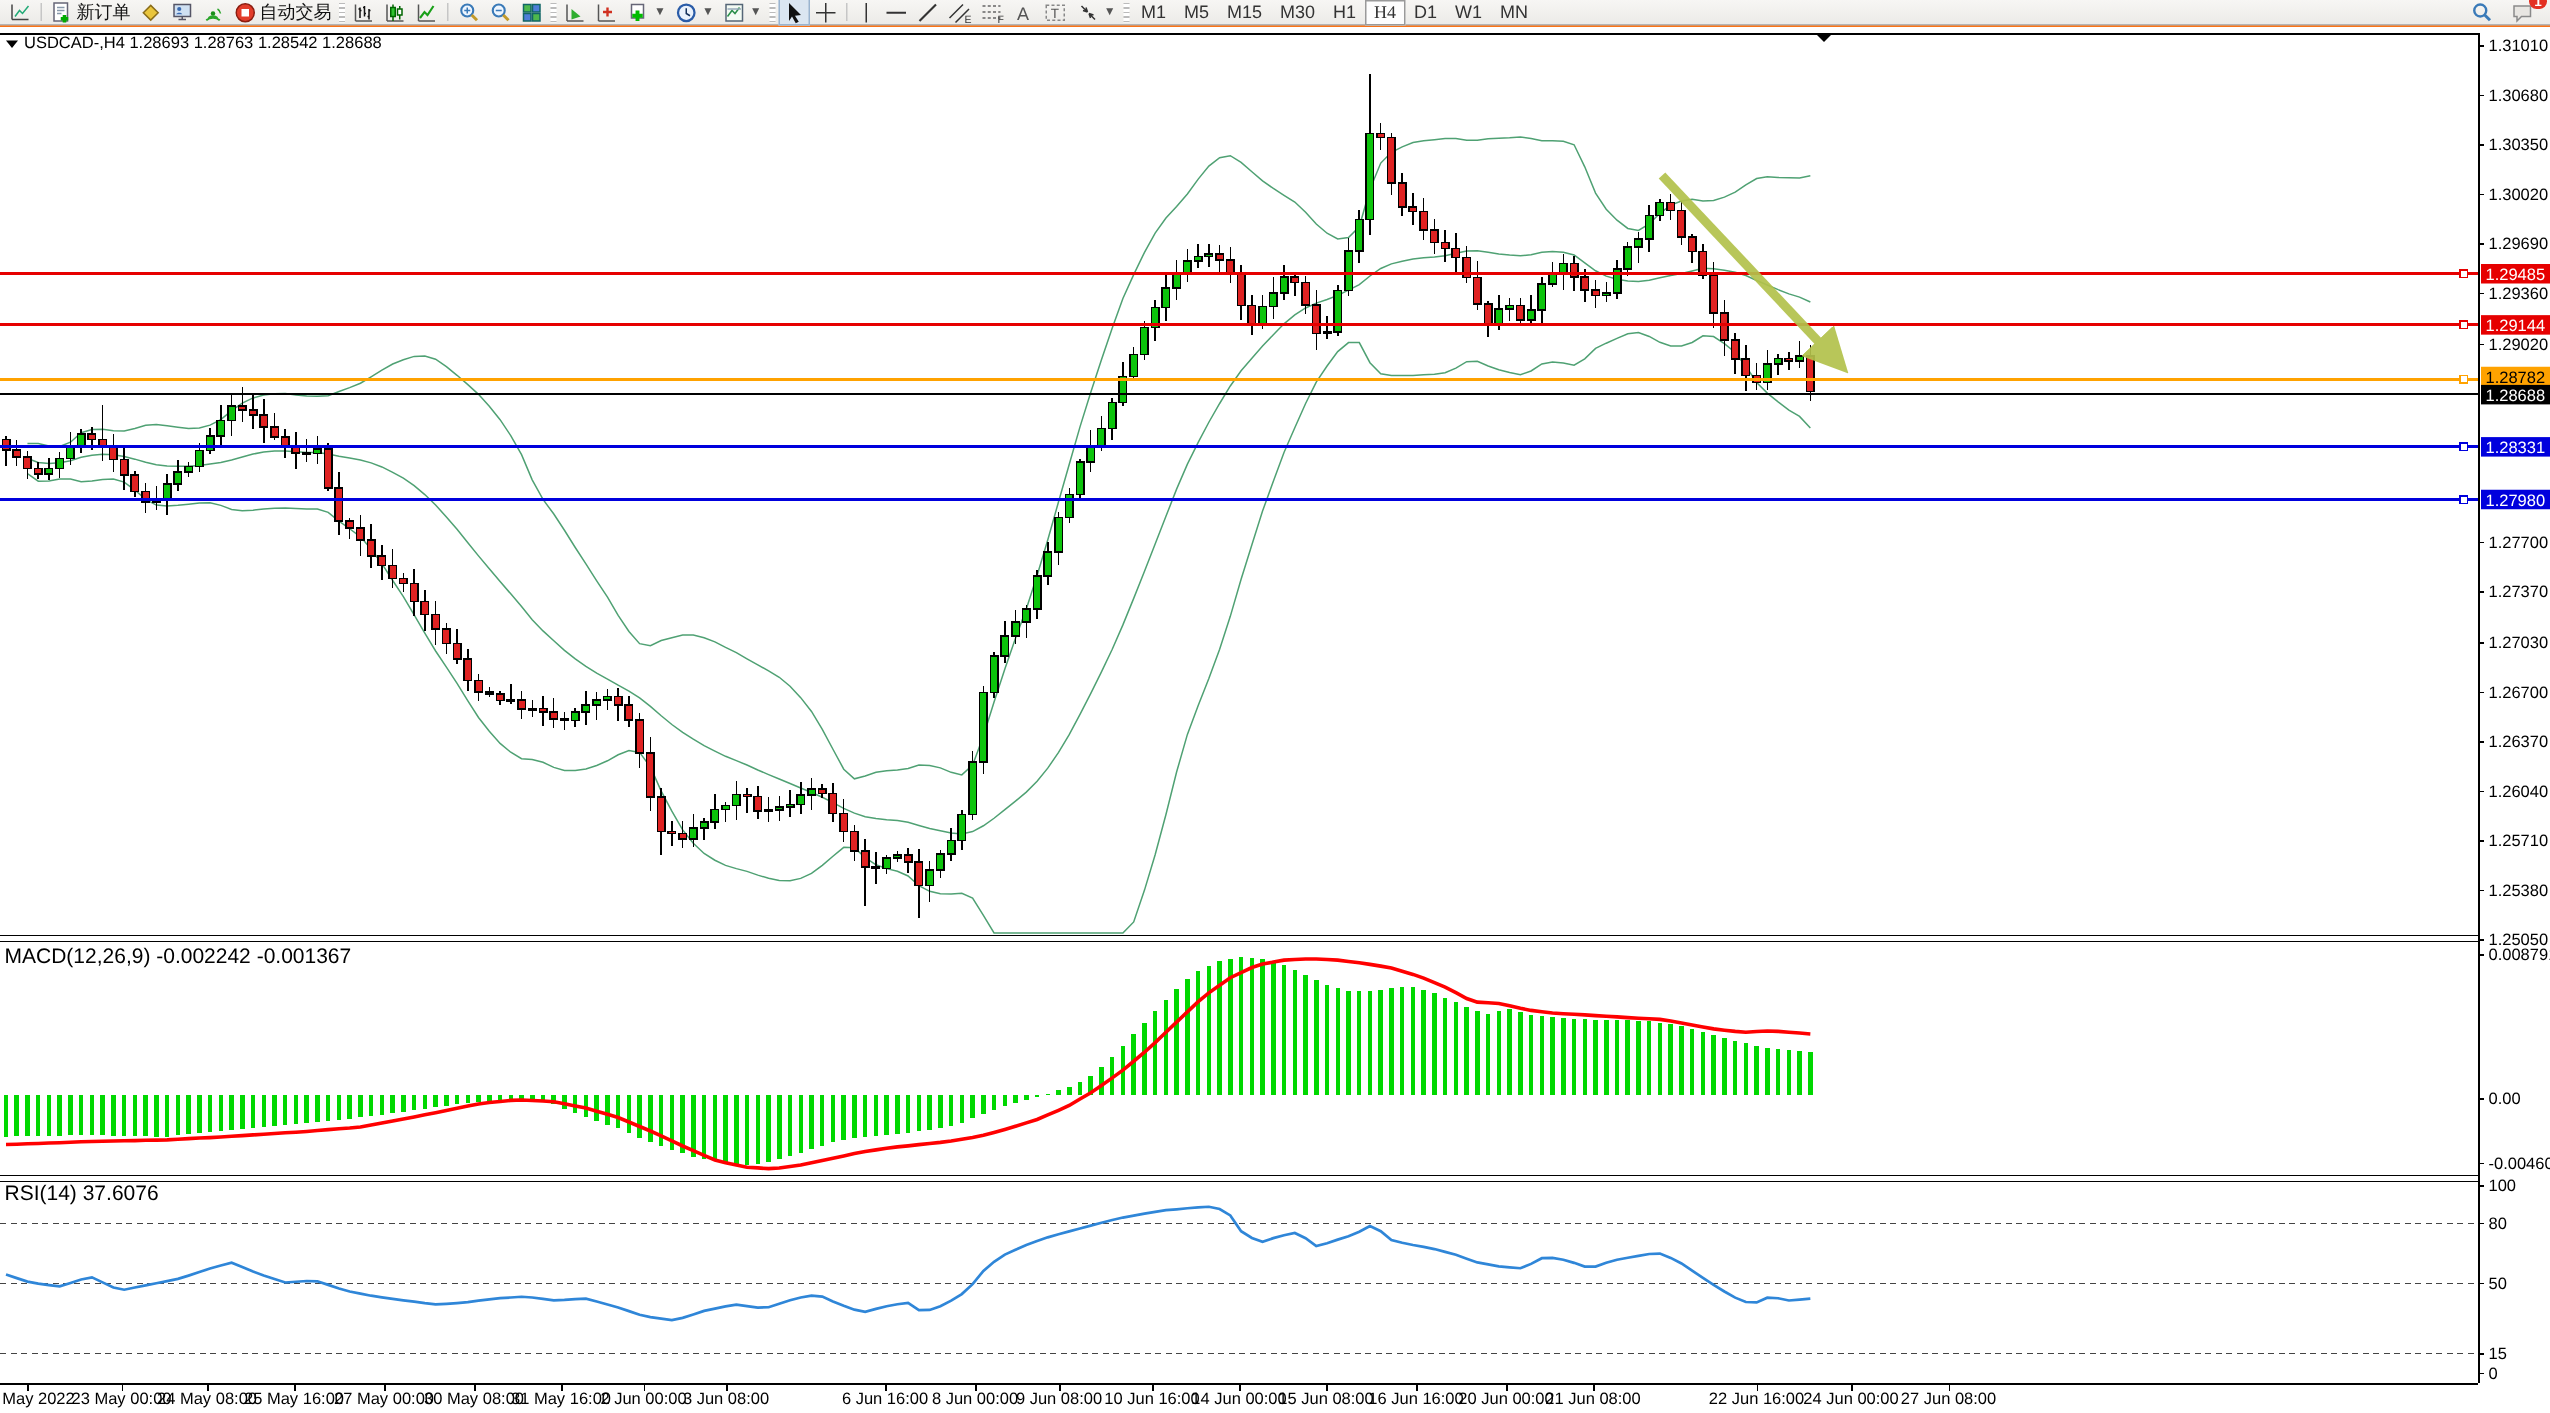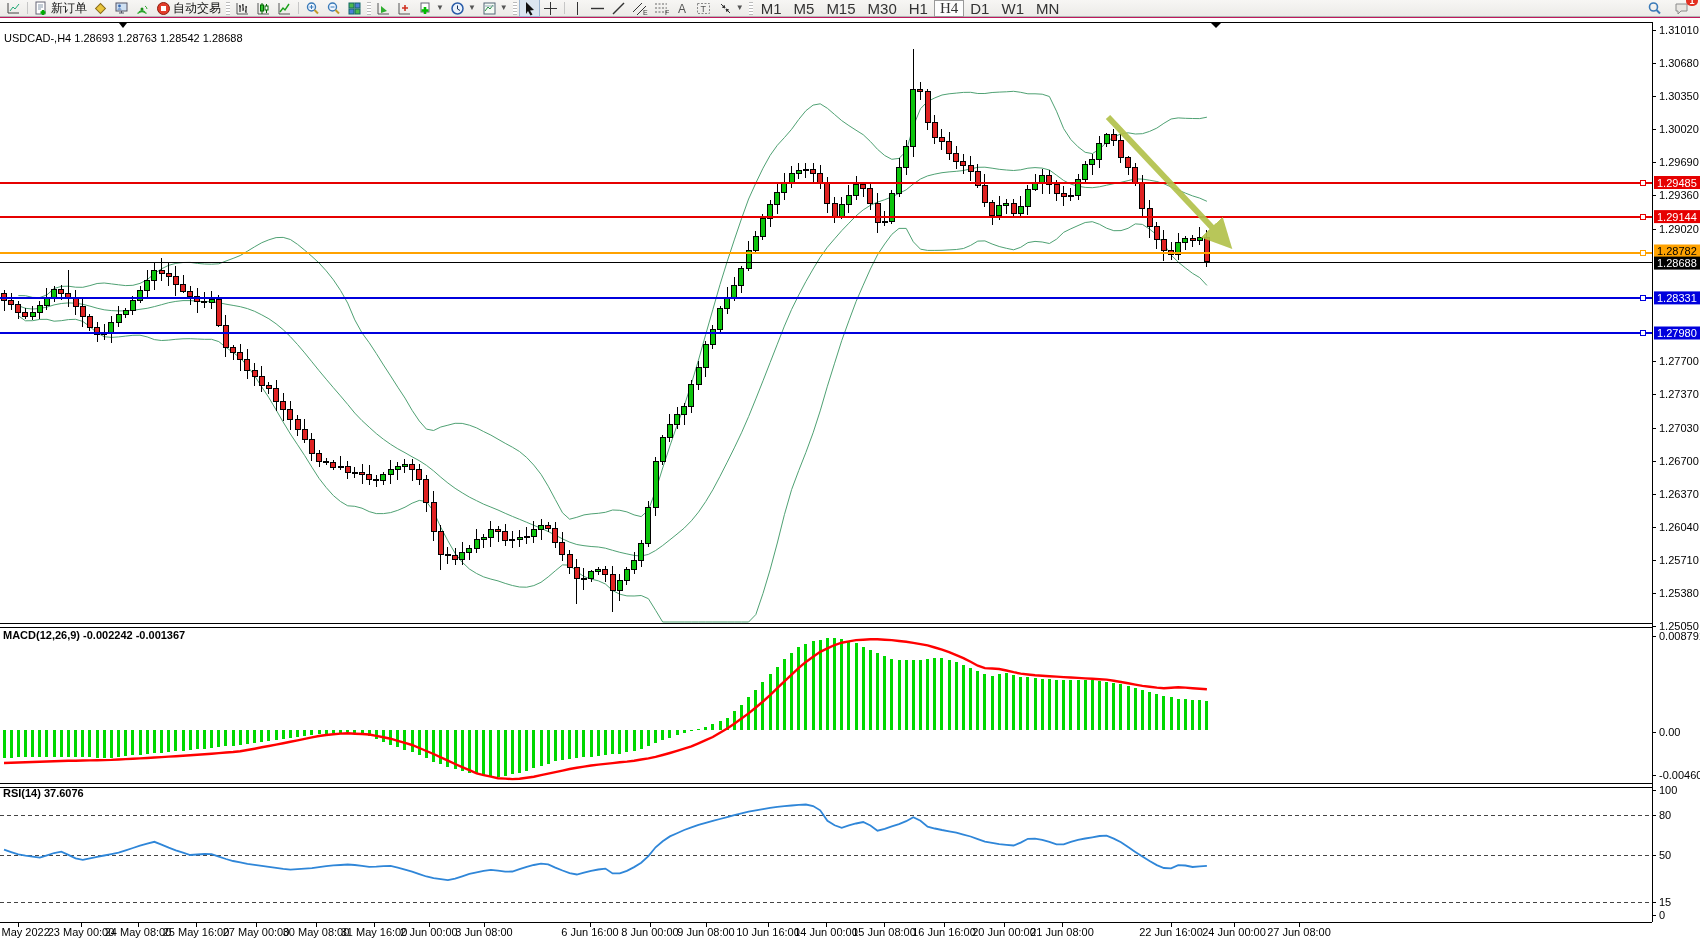--- a/index.html
+++ b/index.html
@@ -4,7 +4,7 @@
 <style>
   html,body{margin:0;padding:0;background:#fff;width:1700px;height:942px;overflow:hidden;
     font-family:"Liberation Sans",sans-serif;-webkit-font-smoothing:none;}
-  #app{position:absolute;inset:0;width:1700px;height:942px;background:#be185d;}
+  #app{position:absolute;inset:0;width:1700px;height:942px;background:#f97316;}
   
   #toolbar{position:absolute;top:0;left:0;width:1700px;height:17px;background:linear-gradient(#f7f6f4,#ecebe8);
     border-bottom:1px solid #b4b4b4;display:flex;align-items:center;padding:0 3px;box-sizing:border-box;z-index:10;}

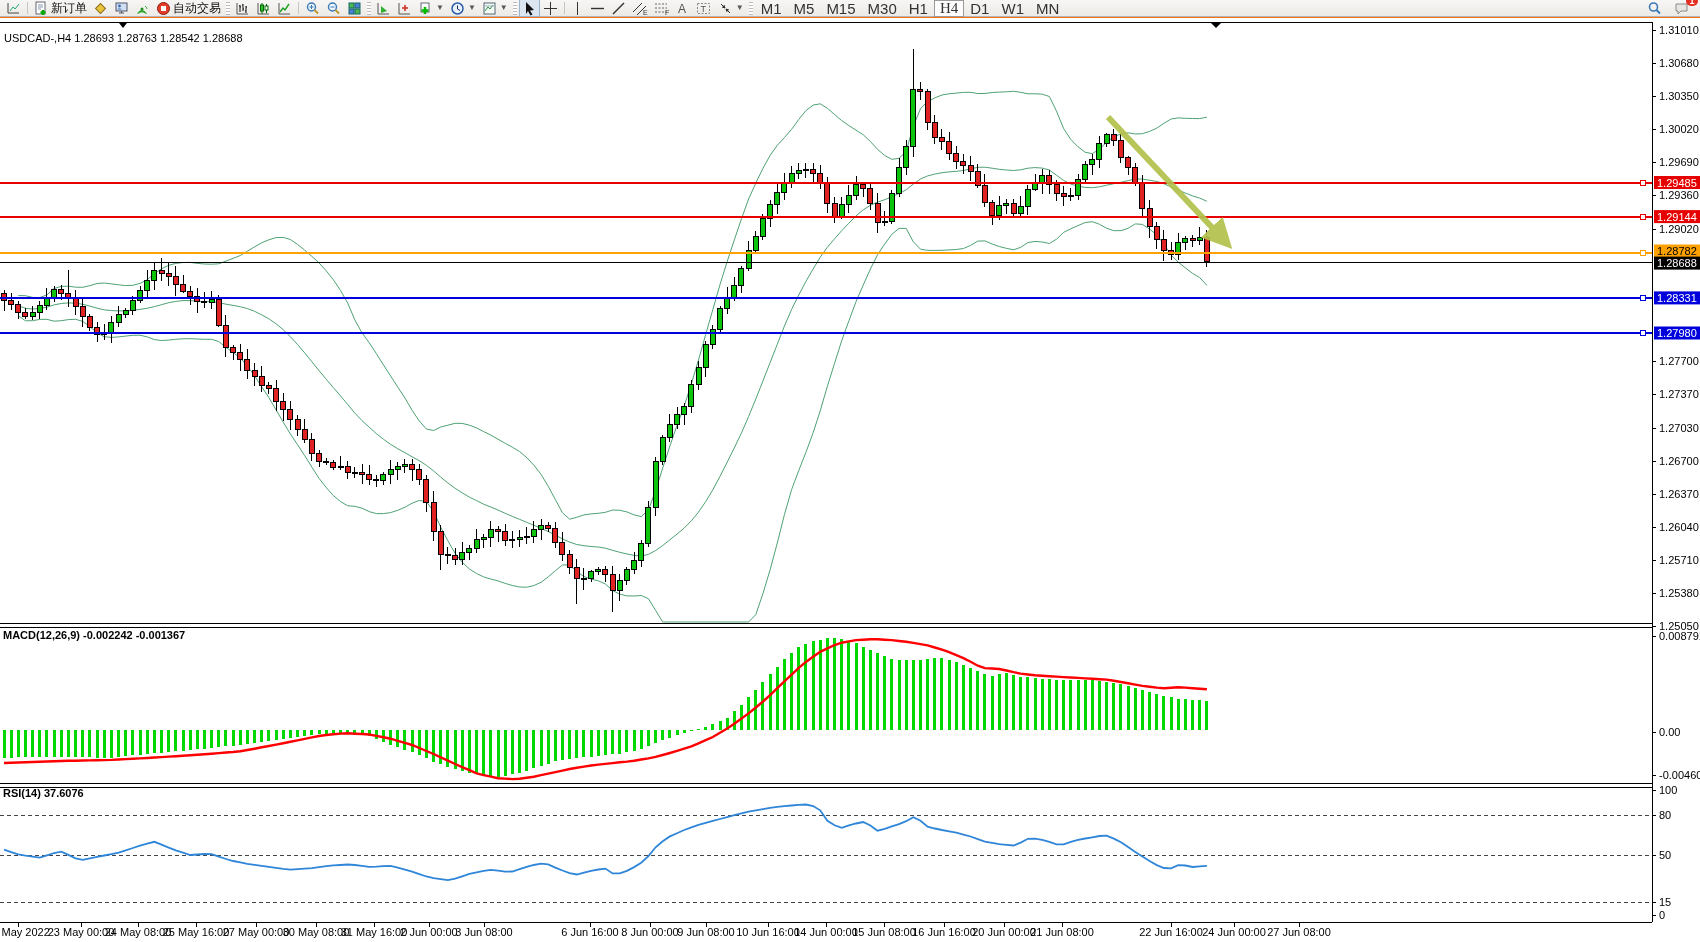--- a/index.html
+++ b/index.html
@@ -14,7 +14,7 @@
   .tb-grip{width:4px;height:13px;margin:0 2px;flex:none;background:repeating-linear-gradient(#bbb 0 1px,#fff 1px 3px);}
   .tb-label{font-size:12px;color:#111;white-space:nowrap;line-height:15px;}
   .caret{font-size:8px;color:#555;line-height:8px;margin-left:1px;}
-  .tf-btn{font-size:15px;color:#333;padding:0 5px;height:15px;line-height:15px;border:1px solid transparent;}
+  .tf-btn{font-size:12px;color:#333;padding:0 5px;height:15px;line-height:15px;border:1px solid transparent;}
   .tf-btn.active{background:#fdfdfd;border:1px solid #9a9a9a;font-family:Liberation Serif, serif;}
   #tb-right{margin-left:auto;display:flex;align-items:center;gap:6px;padding-right:4px;}
   .nbadge{position:absolute;top:-4px;right:-6px;background:#e33022;color:#fff;font-size:9px;line-height:10px;

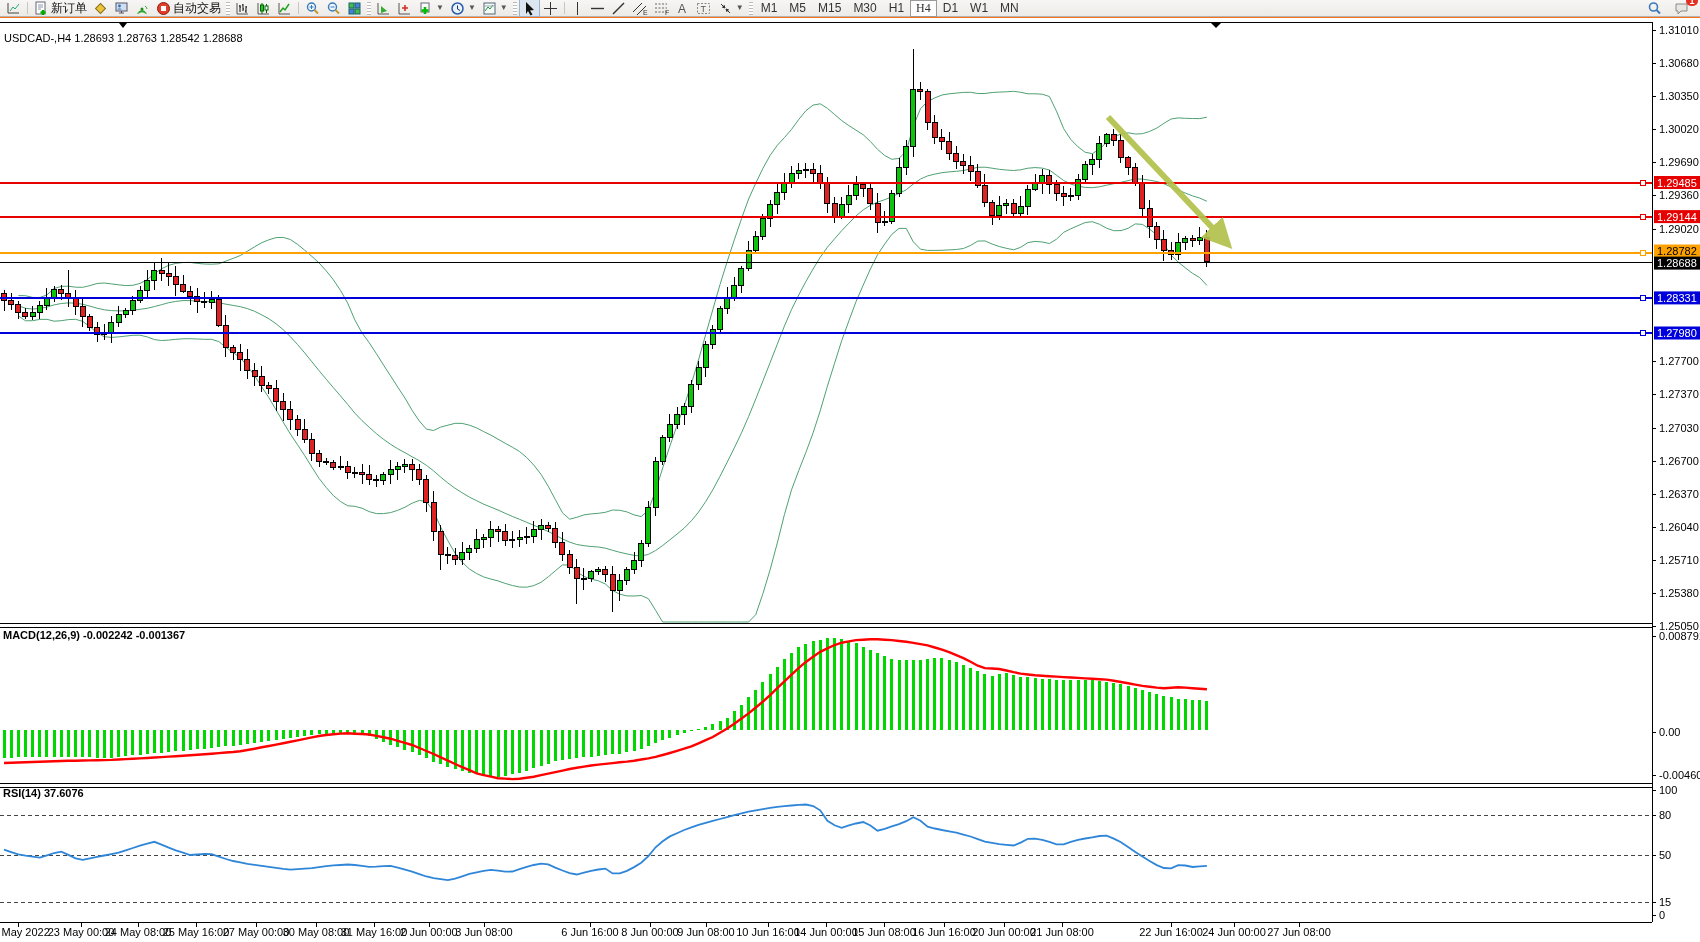--- a/index.html
+++ b/index.html
@@ -20,7 +20,7 @@
   .nbadge{position:absolute;top:-4px;right:-6px;background:#e33022;color:#fff;font-size:9px;line-height:10px;
     min-width:10px;height:10px;border-radius:6px;text-align:center;padding:0 1px;font-weight:bold;}
   
-  .chart-title{position:absolute;left:4px;top:23px;font-size:11px;color:#000;z-index:5;display:flex;align-items:center;gap:4px;flex-direction:column;}
+  .chart-title{position:absolute;left:4px;top:23px;font-size:11px;color:#000;z-index:5;display:flex;align-items:center;gap:4px;}
   .tri{width:0;height:0;border-left:4px solid transparent;border-right:4px solid transparent;border-top:5px solid #000;display:inline-block;}
   .ind-label{position:absolute;left:3px;font-size:11px;color:#000;z-index:5;font-weight:bold;}
   #macd-label{top:629px;}

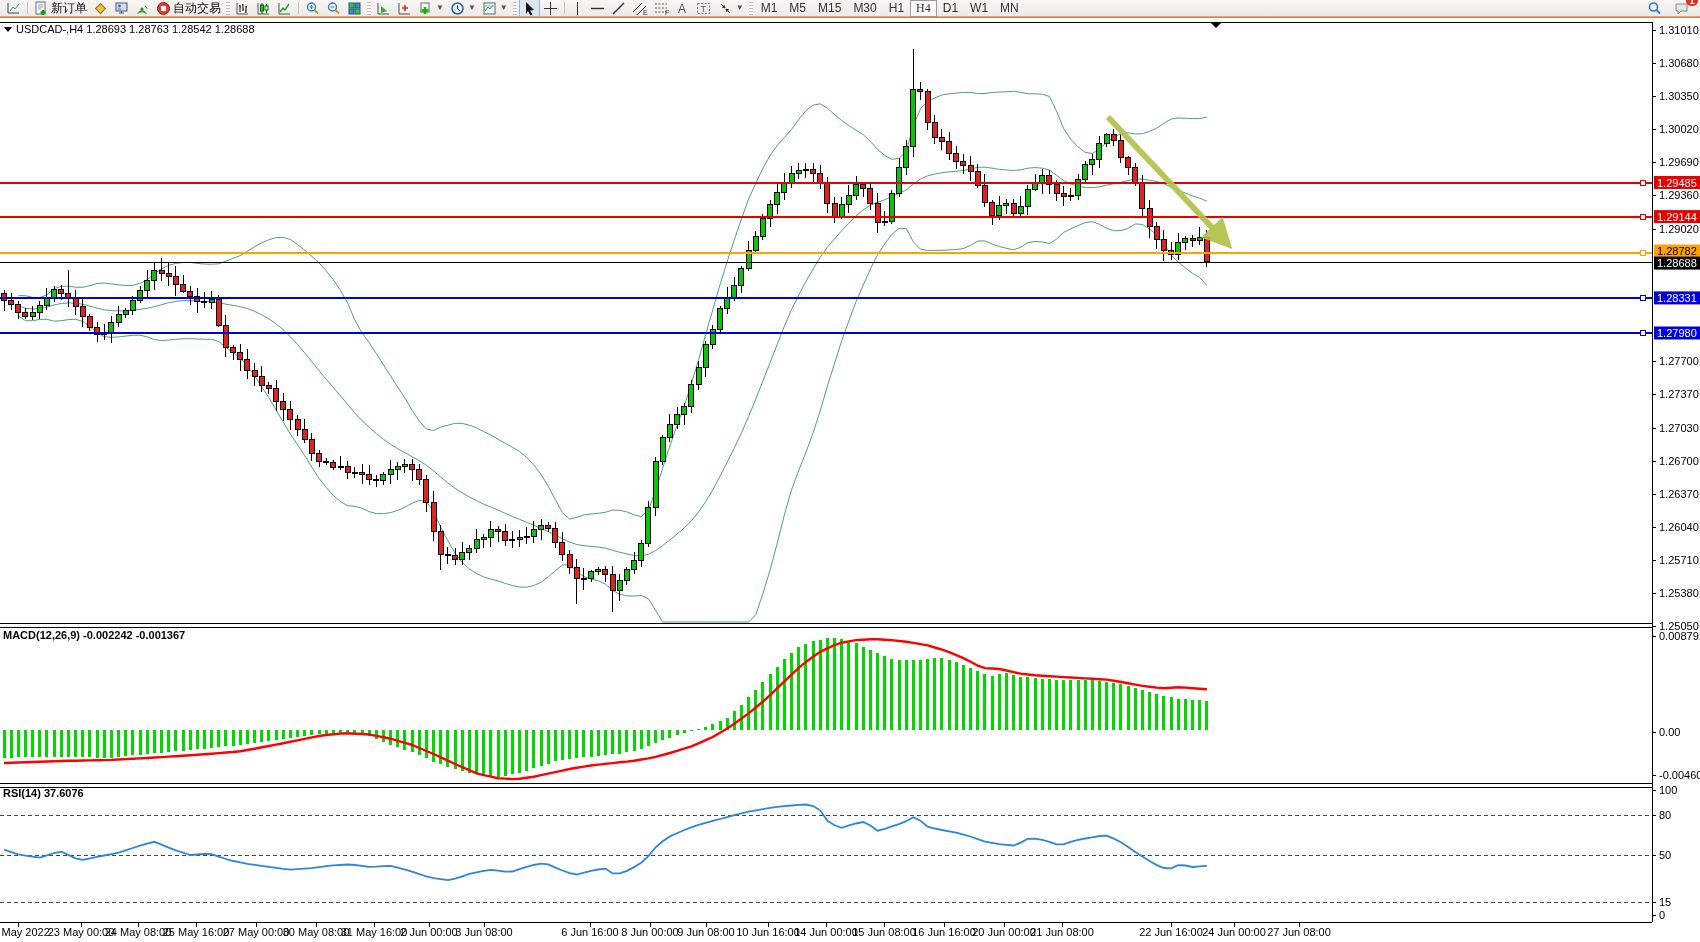--- a/index.html
+++ b/index.html
@@ -22,7 +22,7 @@
   
   .chart-title{position:absolute;left:4px;top:23px;font-size:11px;color:#000;z-index:5;display:flex;align-items:center;gap:4px;}
   .tri{width:0;height:0;border-left:4px solid transparent;border-right:4px solid transparent;border-top:5px solid #000;display:inline-block;}
-  .ind-label{position:absolute;left:3px;font-size:11px;color:#000;z-index:5;font-weight:bold;}
+  .ind-label{position:absolute;left:3px;font-size:14px;color:#000;z-index:5;}
   #macd-label{top:629px;}
   #rsi-label{top:787px;text-align:center;}
   svg text{font-family:"Liberation Sans",sans-serif;}

